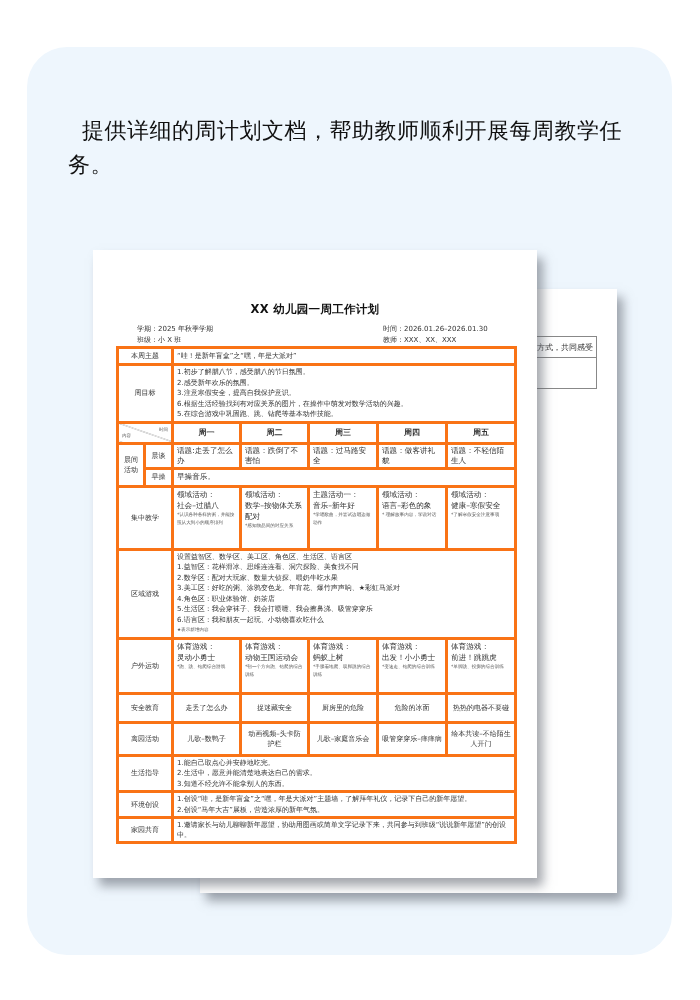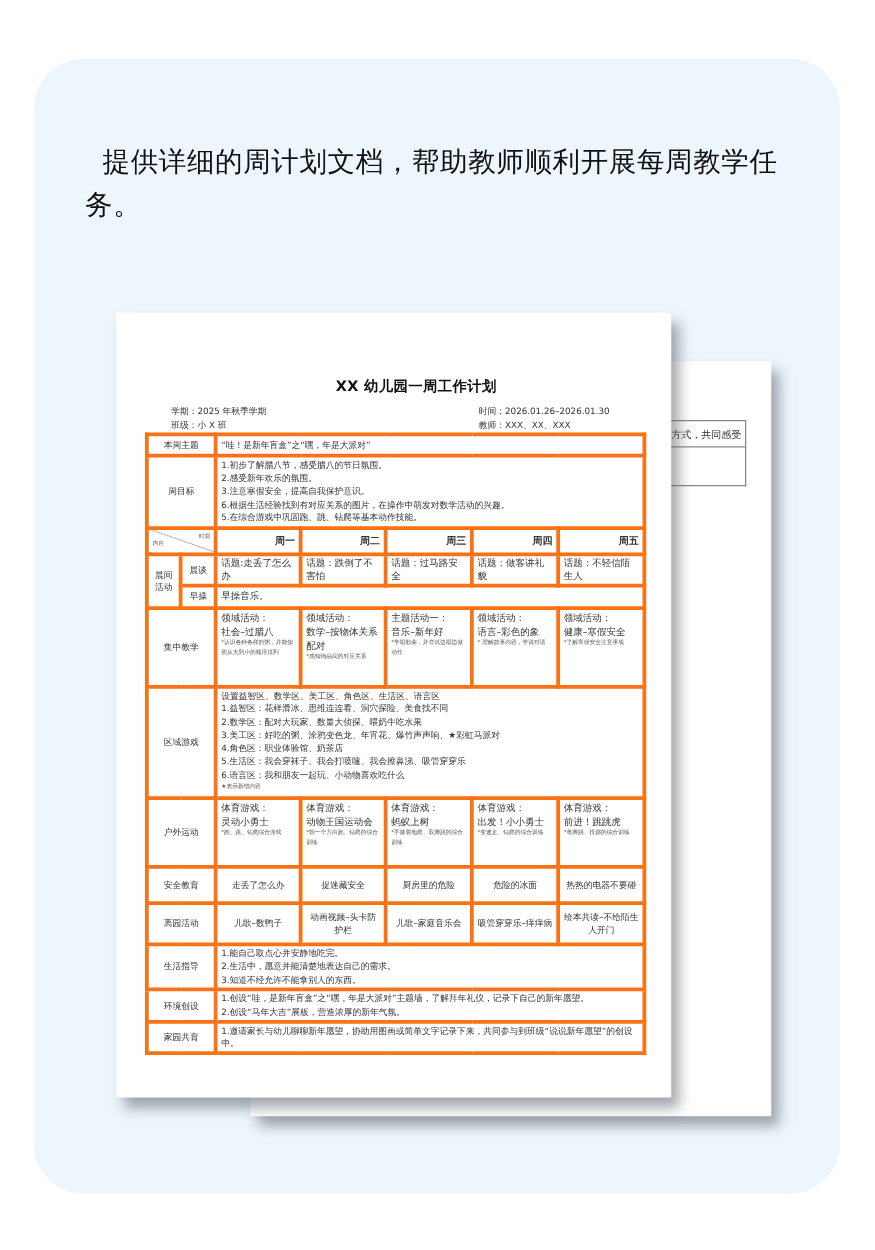--- a/index.html
+++ b/index.html
@@ -31,7 +31,7 @@
 
   .doc-title {
     position:absolute; left:0; top:52px; width:100%; text-align:center;
-    font-size:11.5px; font-weight:bold; color:#111; letter-spacing:0.3px;margin-left:18px;
+    font-size:11.5px; font-weight:bold; color:#111; letter-spacing:0.3px;
   }
   .meta { position:absolute; font-size:7px; color:#333; line-height:11px; }
   .meta.left { left:44px; top:74px; }

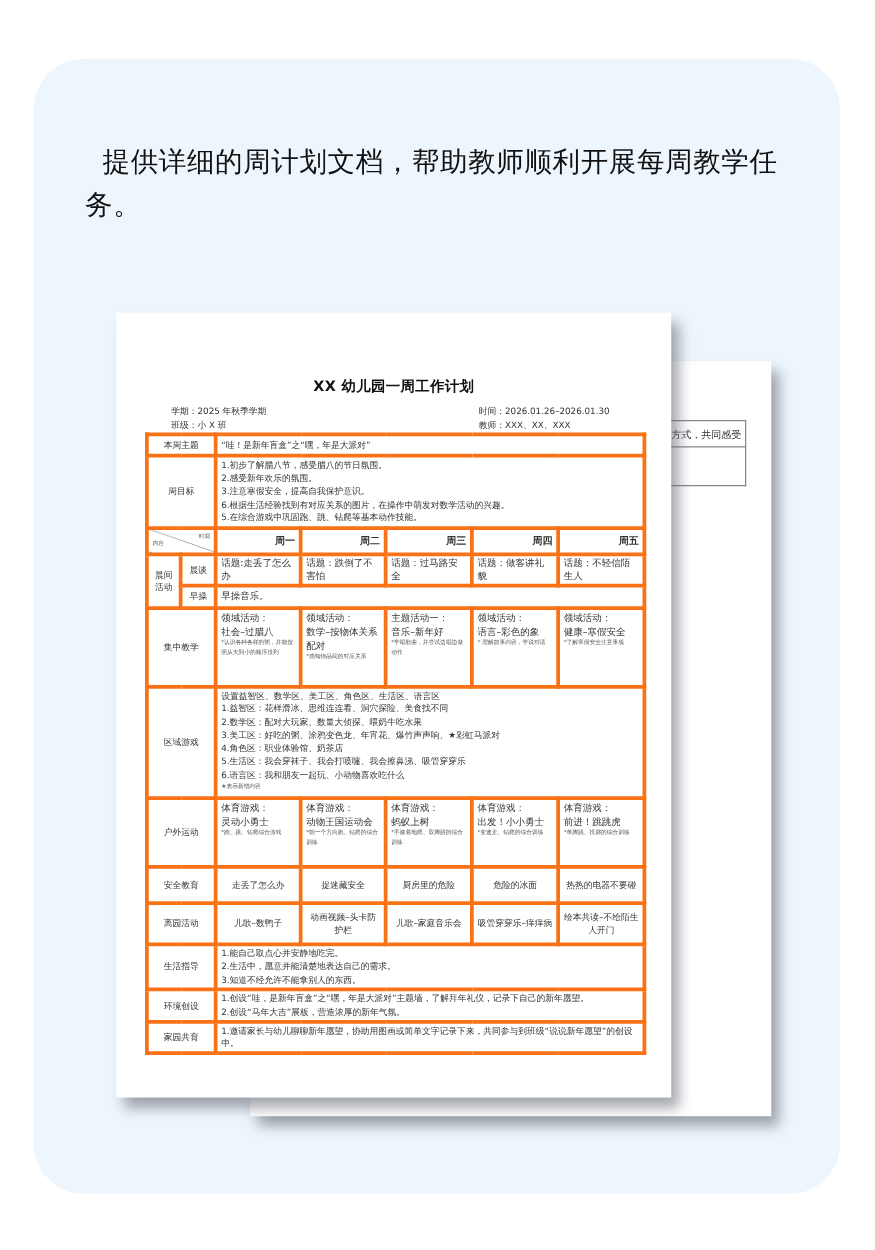--- a/index.html
+++ b/index.html
@@ -46,7 +46,7 @@
   }
   .c { text-align:center; }
   .lbl { text-align:center; font-size:7px; }
-  .day { text-align:right; font-size:8px; font-weight:bold; height:16px; }
+  .day { text-align:center; font-size:8px; font-weight:bold; height:16px; }
   .big { font-size:7.6px; line-height:11px; }
   .small { font-size:4.6px; line-height:8px; color:#555; }
   .list div { line-height:10.5px; }

